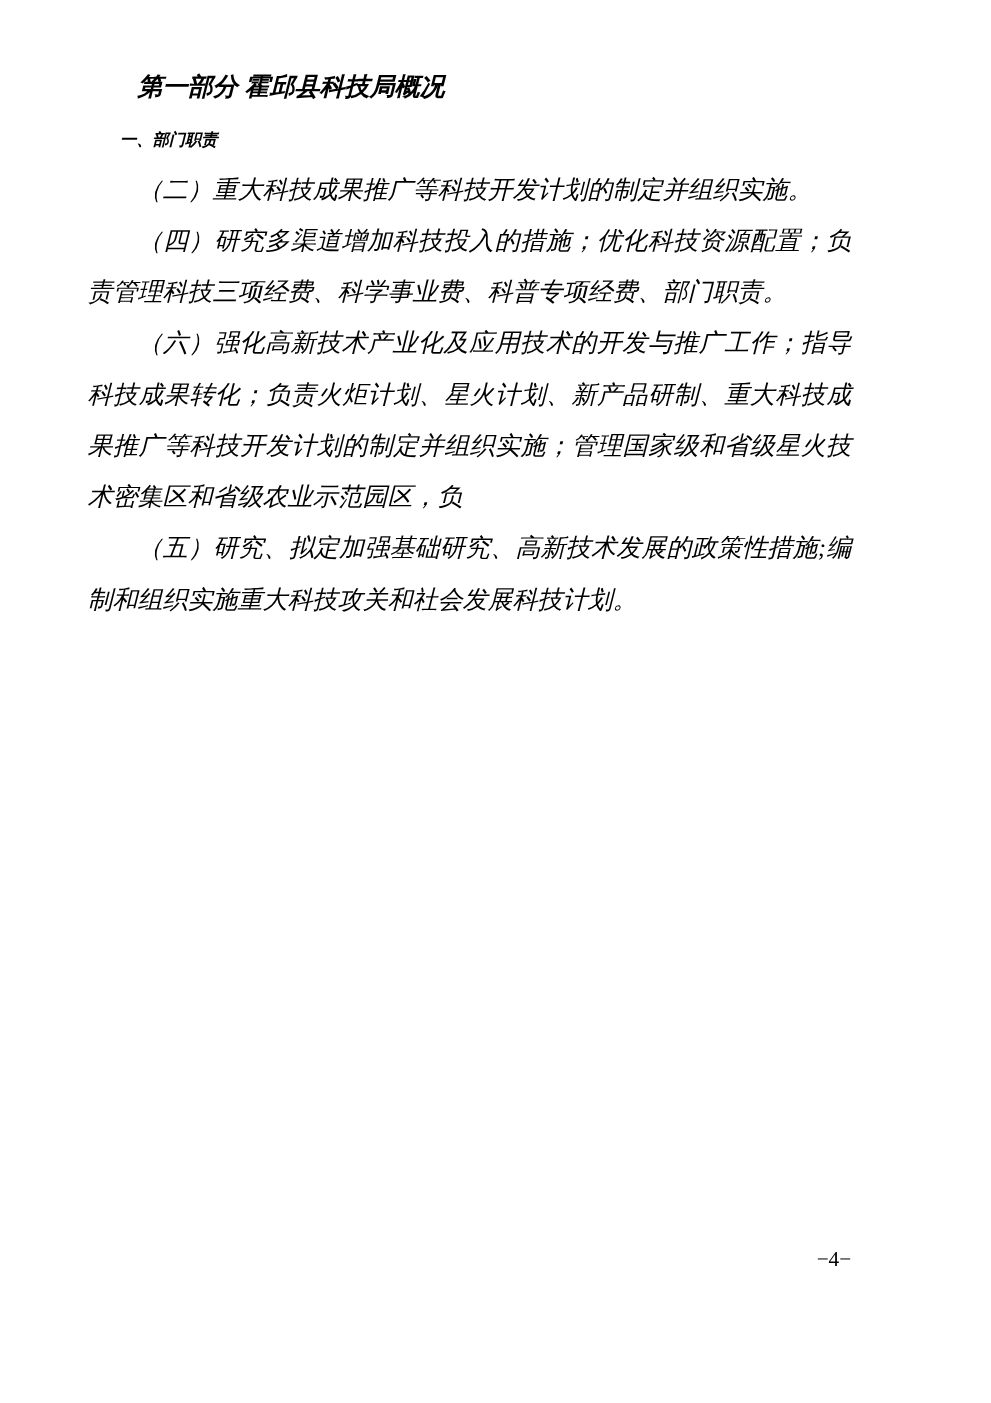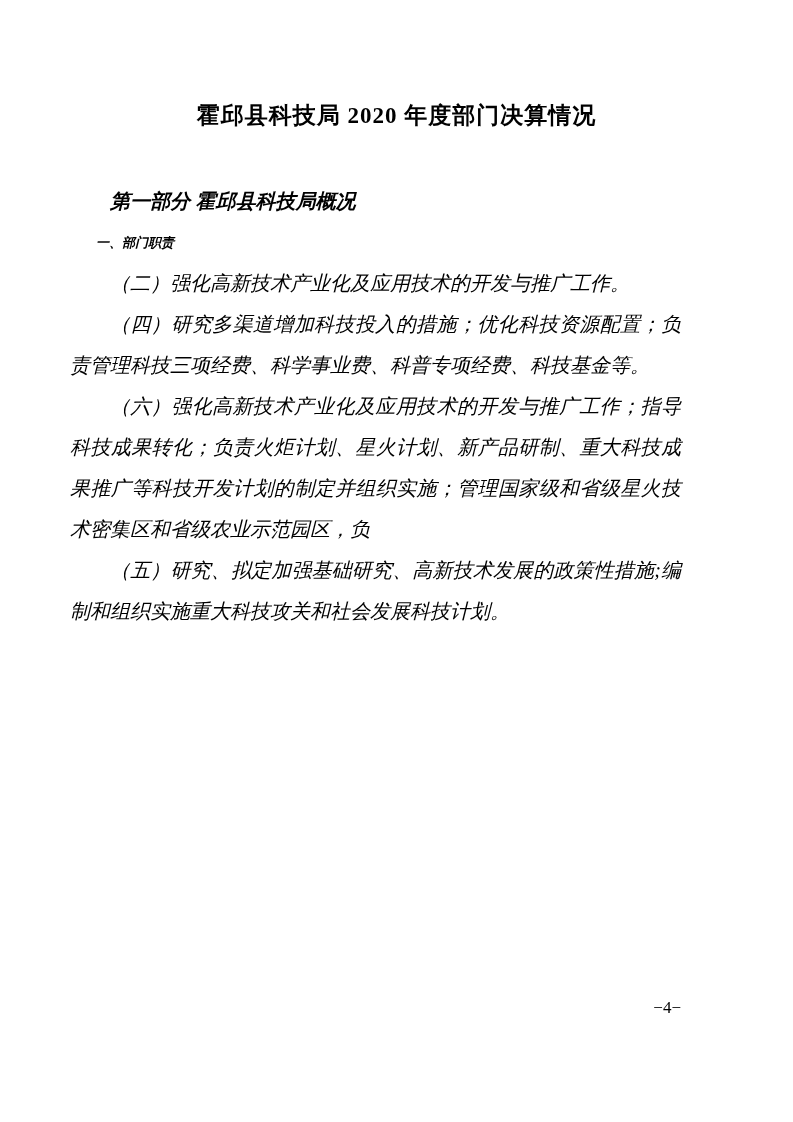--- a/index.html
+++ b/index.html
@@ -69,7 +69,6 @@
 
 <div class="page">
 
-  <h1 class="doc-title">霍邱县科技局 2020 年度部门决算情况</h1>
 
   <div class="content">
 

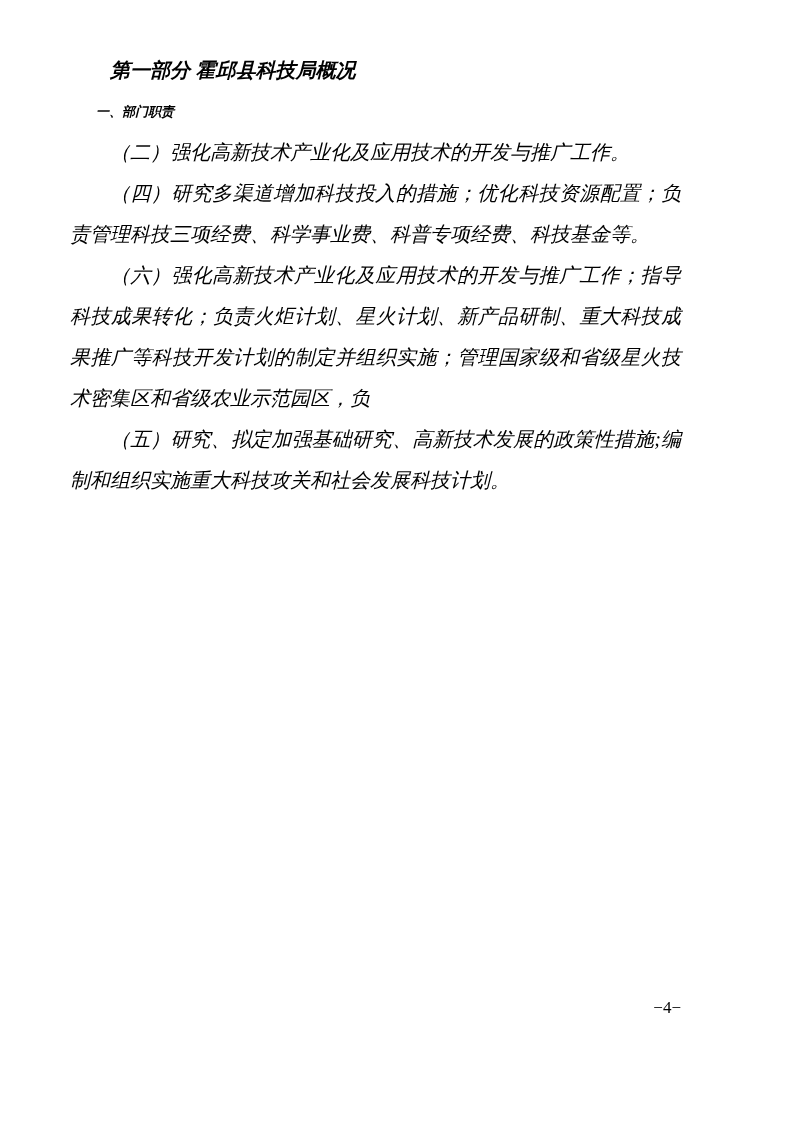--- a/index.html
+++ b/index.html
@@ -77,7 +77,7 @@
     <p class="heading-2">一、部门职责</p>
 
 
-    <p class="para">（二）强化高新技术产业化及应用技术的开发与推广工作。</p>
+    <p class="para">（二）重大科技成果推广等科技开发计划的制定并组织实施。</p>
 
 
     <p class="para">（四）研究多渠道增加科技投入的措施；优化科技资源配置；负责管理科技三项经费、科学事业费、科普专项经费、科技基金等。</p>

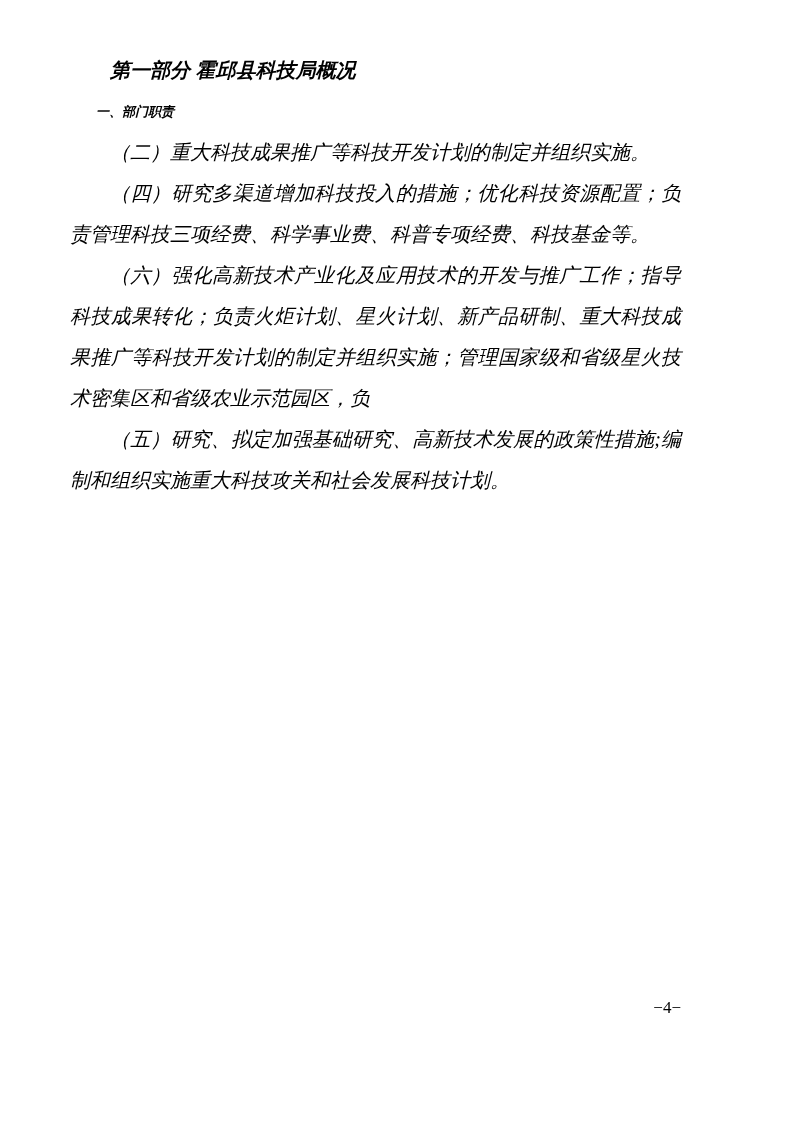--- a/index.html
+++ b/index.html
@@ -80,7 +80,7 @@
     <p class="para">（二）重大科技成果推广等科技开发计划的制定并组织实施。</p>
 
 
-    <p class="para">（四）研究多渠道增加科技投入的措施；优化科技资源配置；负责管理科技三项经费、科学事业费、科普专项经费、科技基金等。</p>
+    <p class="para">（四）研究多渠道增加科技投入的措施；优化科技资源配置；负责管理科技三项经费、科学事业费、科普专项经费、部门职责。</p>
 
     <p class="para">（六）强化高新技术产业化及应用技术的开发与推广工作；指导科技成果转化；负责火炬计划、星火计划、新产品研制、重大科技成果推广等科技开发计划的制定并组织实施；管理国家级和省级星火技术密集区和省级农业示范园区，负</p>
 

